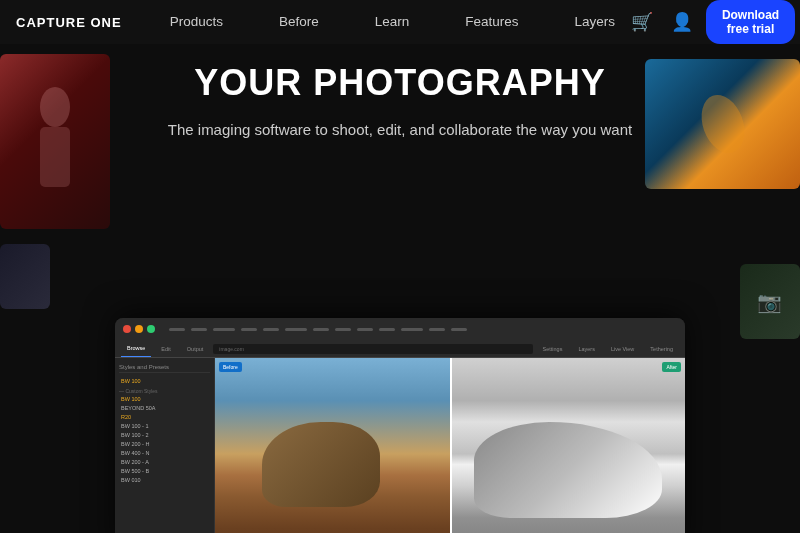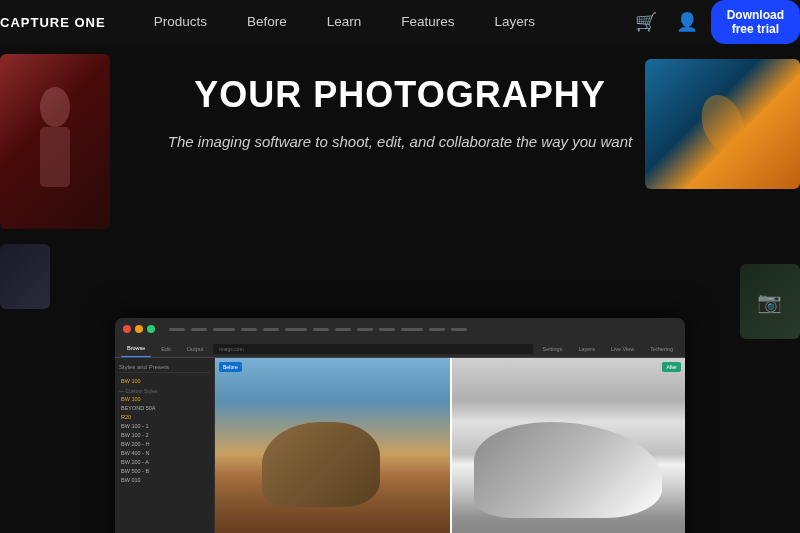--- a/index.html
+++ b/index.html
@@ -21,7 +21,7 @@
       display: flex;
       align-items: center;
       z-index: 10;
-      padding: 0 0;
+      padding: 0 16px;
     }
     .nav-logo {
       font-size: 13px;

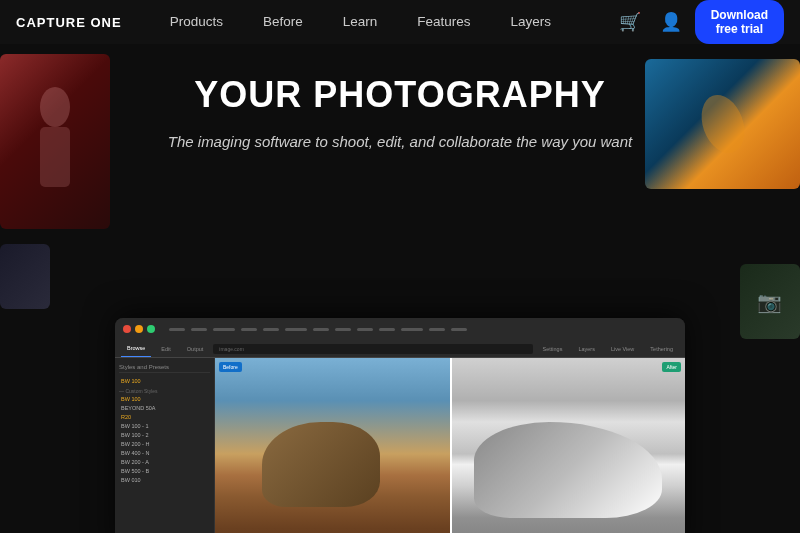--- a/index.html
+++ b/index.html
@@ -34,7 +34,7 @@
     .nav-links {
       display: flex;
       align-items: center;
-      gap: 8px;
+      gap: 24px;
       flex: 1;
     }
     .nav-link {

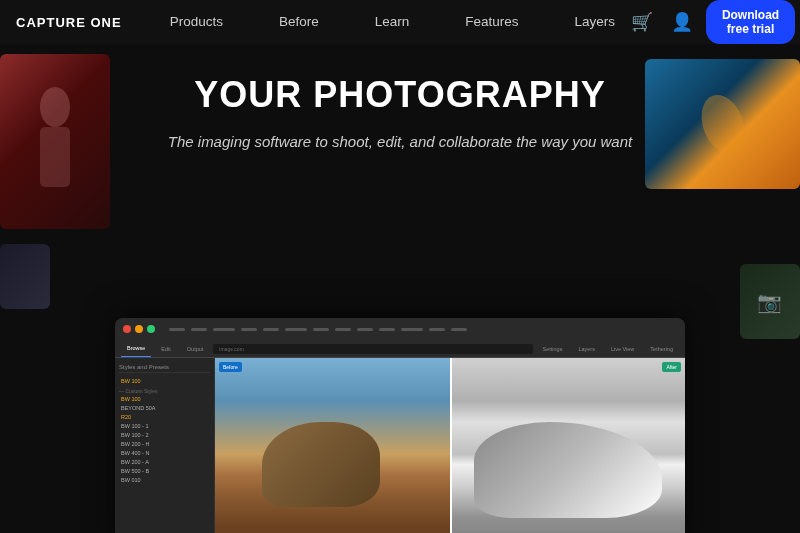--- a/index.html
+++ b/index.html
@@ -129,7 +129,7 @@
     
     .hero-text {
       position: absolute;
-      top: 30px;
+      top: 18px;
       left: 50%;
       transform: translateX(-50%);
       text-align: center;

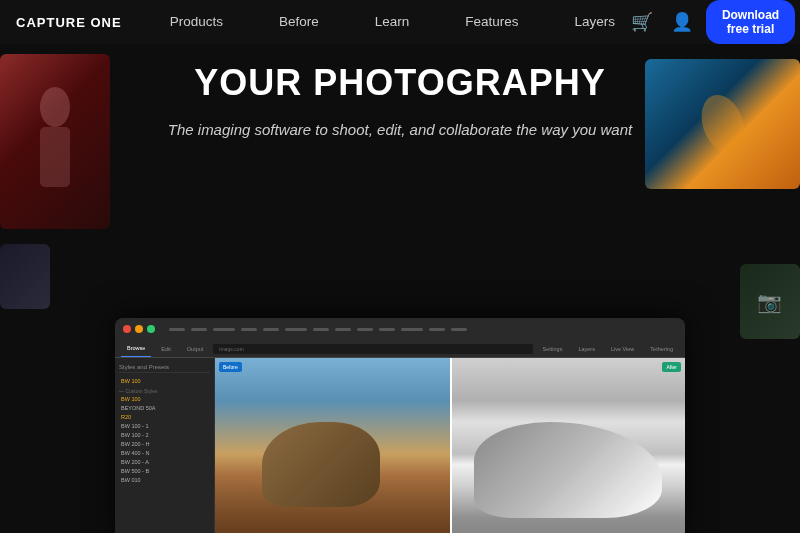--- a/index.html
+++ b/index.html
@@ -149,7 +149,6 @@
       color: #ccc;
       line-height: 1.5;
       font-weight: 400;
-      font-style: italic;
     }
 
     

